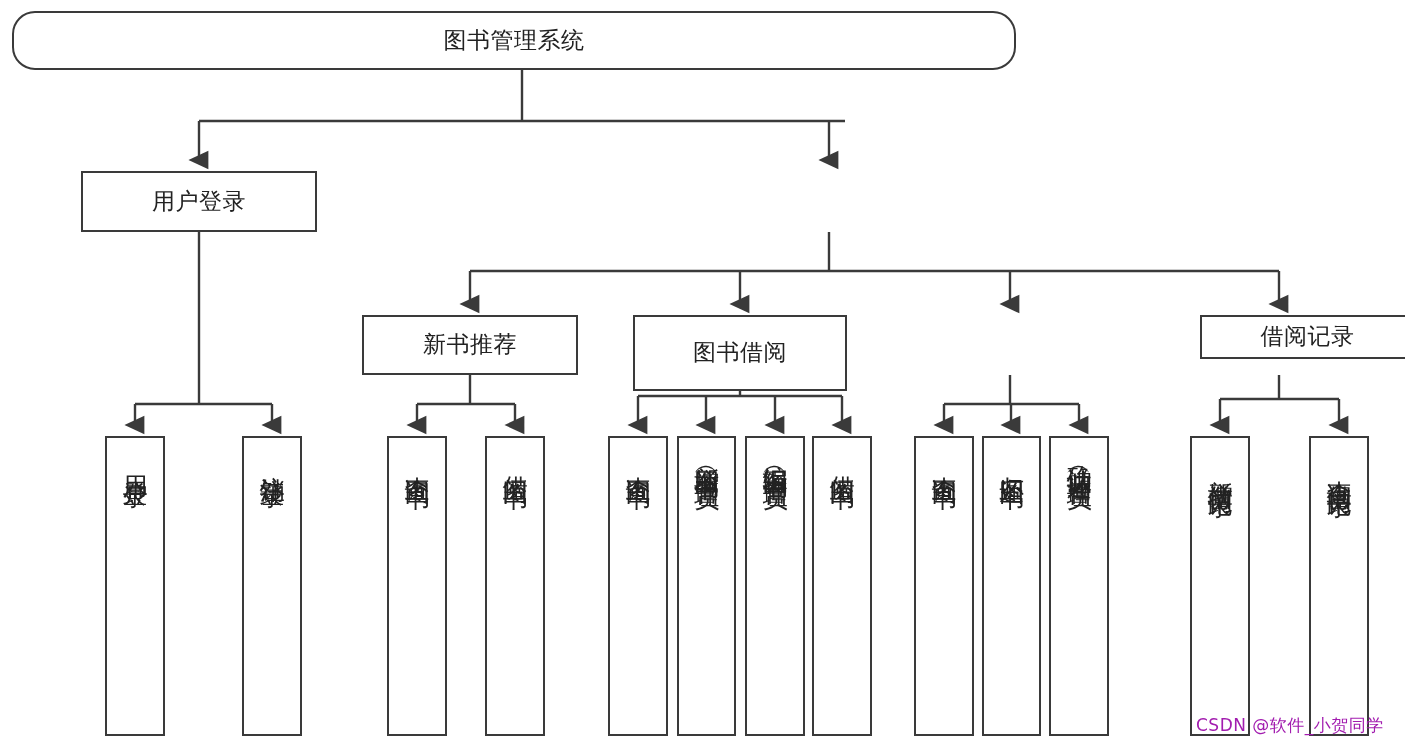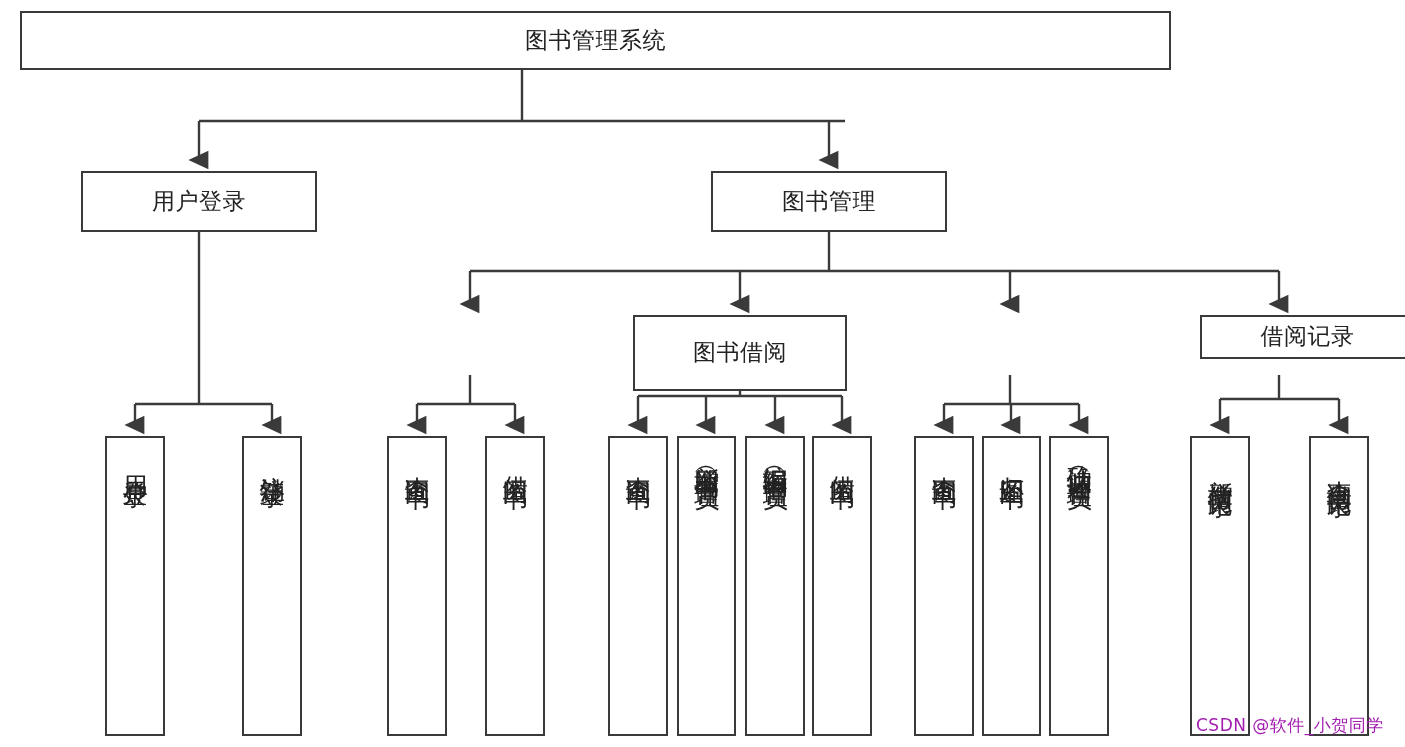--- a/index.html
+++ b/index.html
@@ -118,7 +118,7 @@
     </g>
   </svg>
 
-  <div class="node h" style="left:20px;top:11px;width:1151px;height:59px;">
+  <div class="node h" style="left:12px;top:11px;width:1004px;height:59px;border-radius:23px;">
     <span class="lbl">图书管理系统</span>
   </div>
 

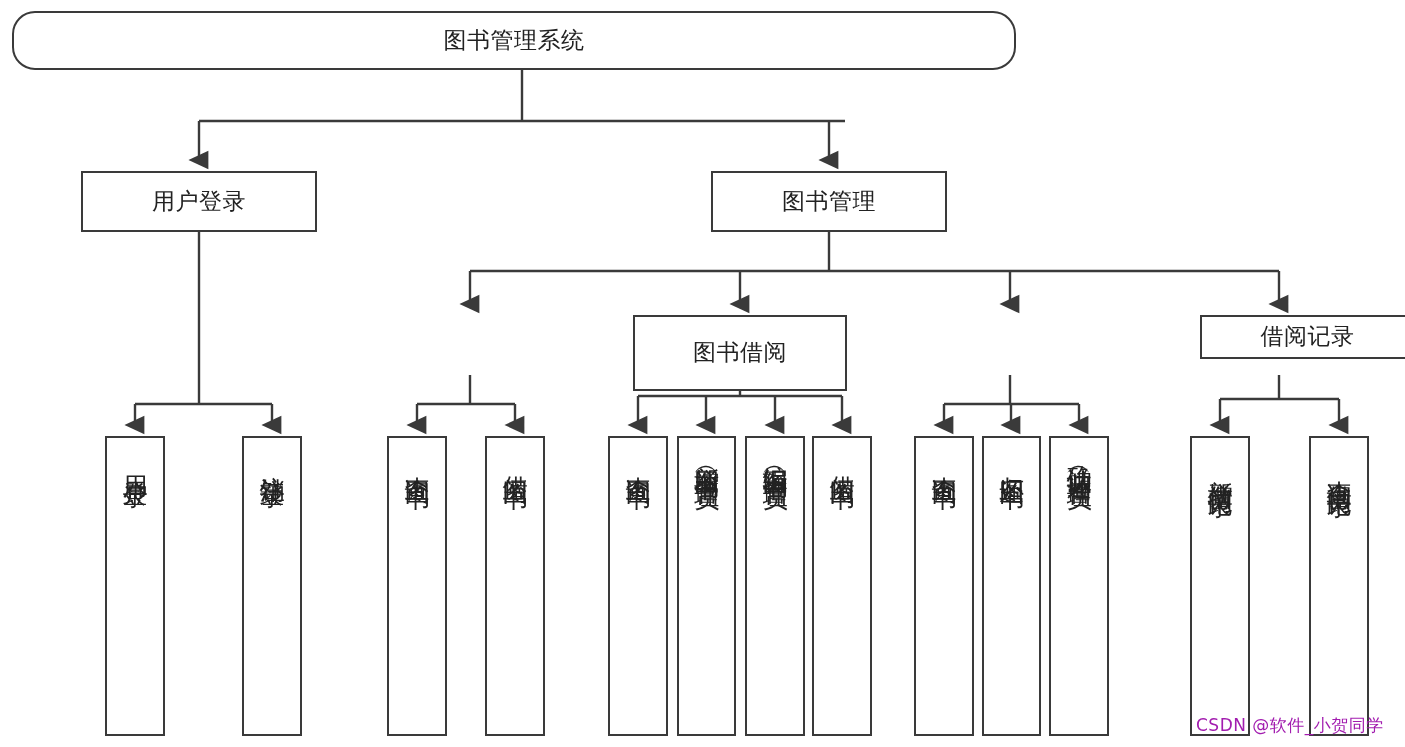--- a/index.html
+++ b/index.html
@@ -125,9 +125,6 @@
   <div class="node h" style="left:81px;top:171px;width:236px;height:61px;">
     <span class="lbl">用户登录</span>
   </div>
-  <div class="node h" style="left:711px;top:171px;width:236px;height:61px;">
-    <span class="lbl">图书管理</span>
-  </div>
 
   <div class="node h" style="left:633px;top:315px;width:214px;height:76px;">
     <span class="lbl">图书借阅</span>

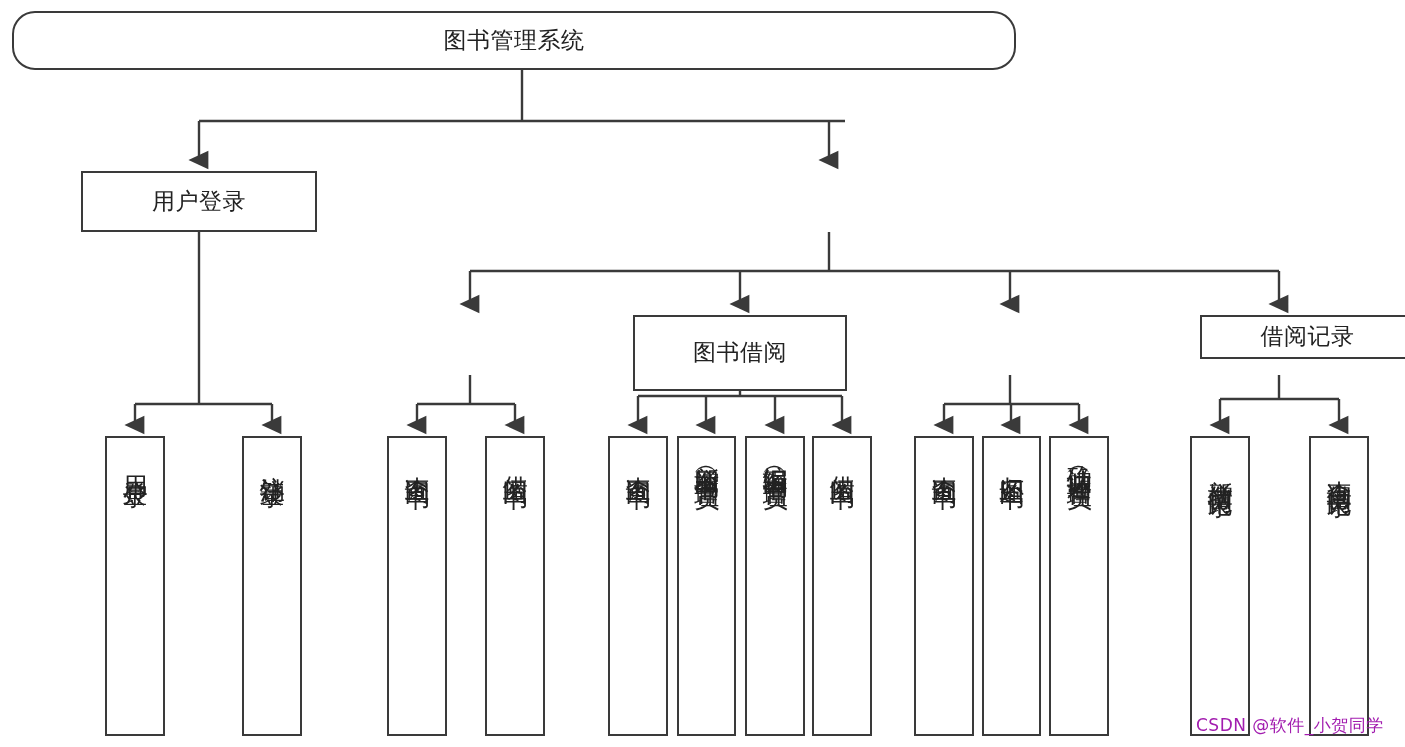--- a/index.html
+++ b/index.html
@@ -126,6 +126,9 @@
     <span class="lbl">用户登录</span>
   </div>
 
+  <div class="node h" style="left:362px;top:315px;width:216px;height:60px;">
+    <span class="lbl">新书推荐</span>
+  </div>
   <div class="node h" style="left:633px;top:315px;width:214px;height:76px;">
     <span class="lbl">图书借阅</span>
   </div>

